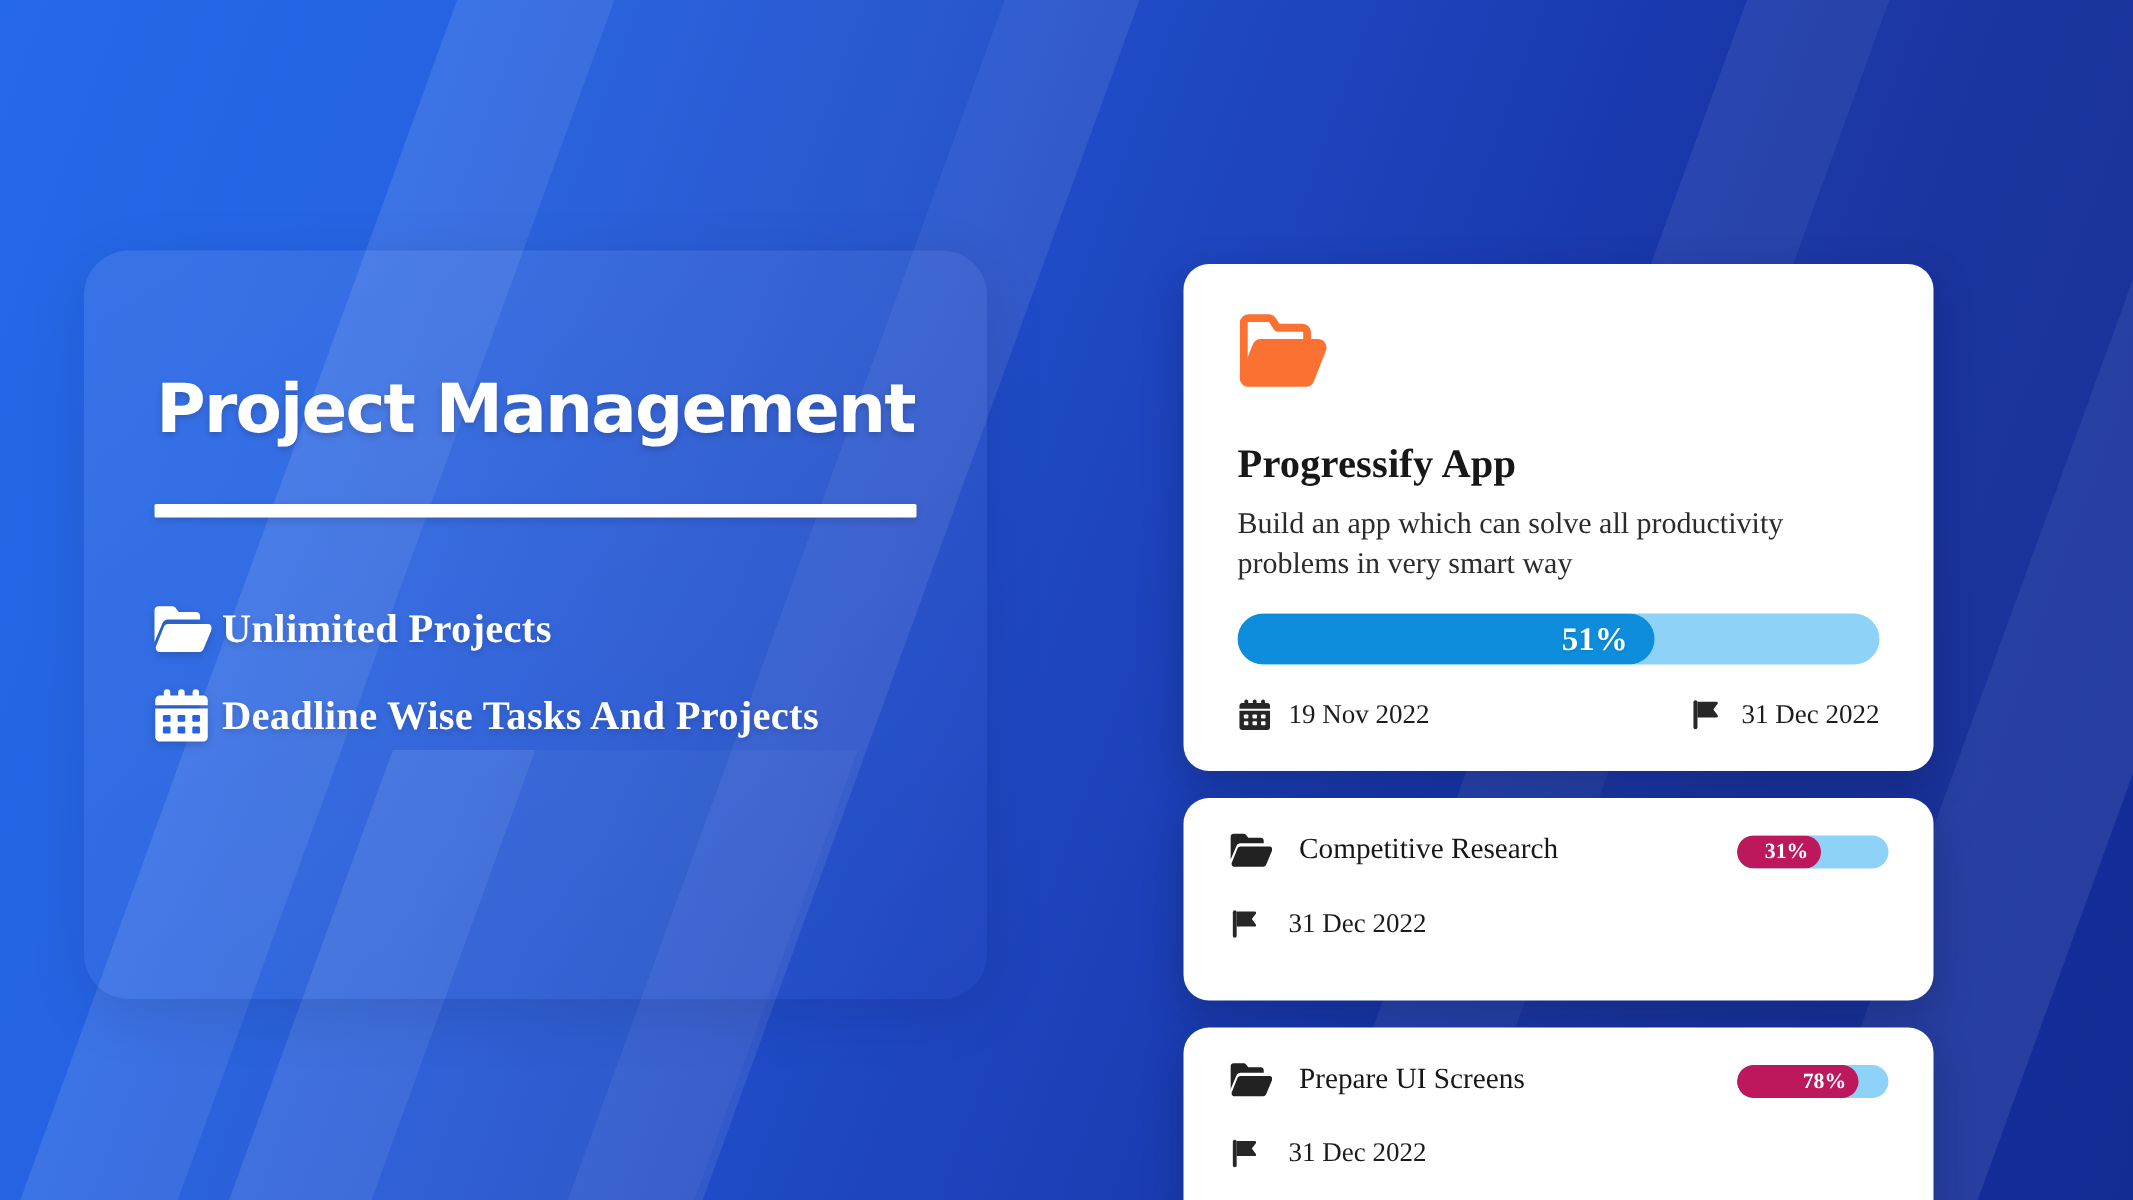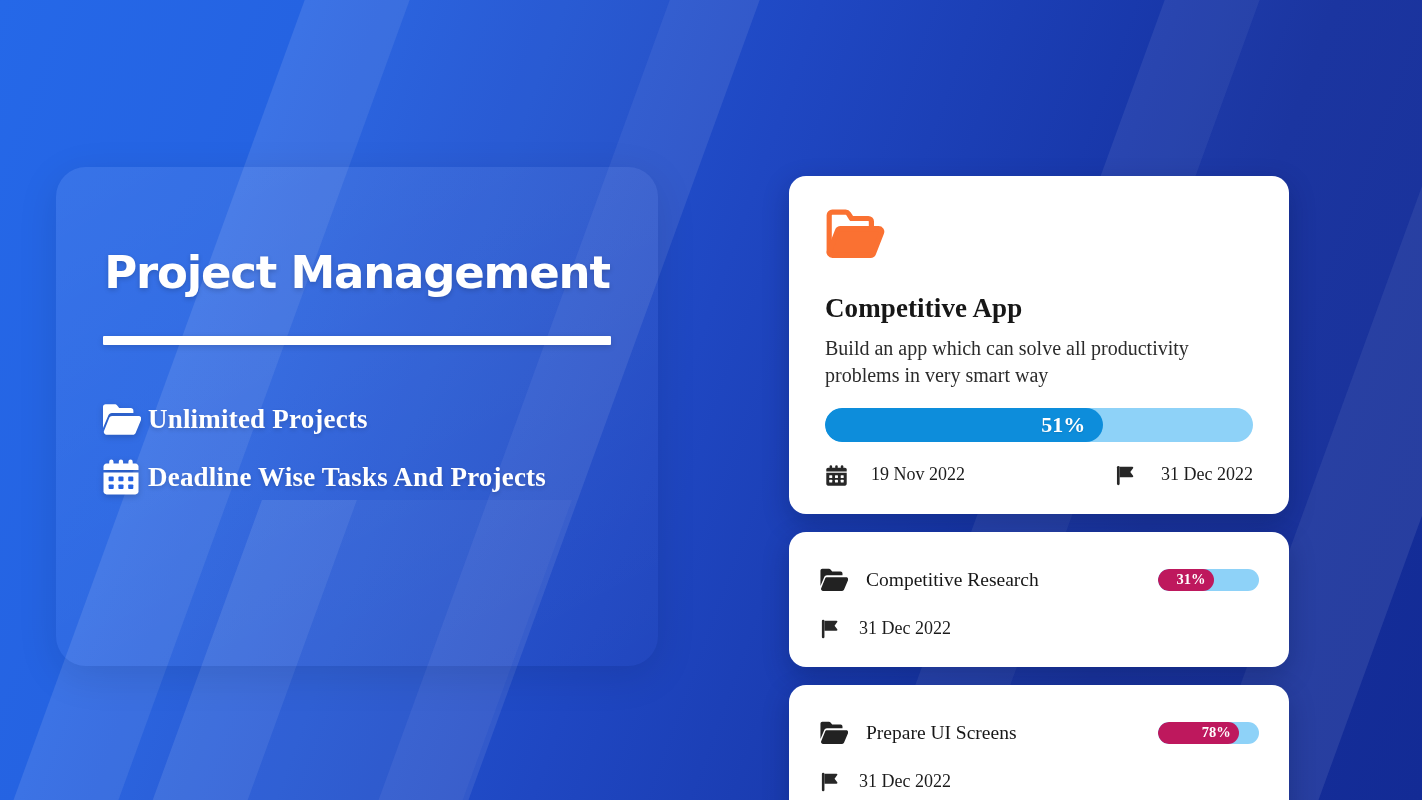--- a/index.html
+++ b/index.html
@@ -324,7 +324,7 @@
       </svg>
     </span>
 
-    <h2 class="featured-title">Competitive App</h2>
+    <h2 class="featured-title">Progressify App</h2>
     <p class="featured-desc">Build an app which can solve all productivity problems in very smart way</p>
 
     <div class="progress-track">

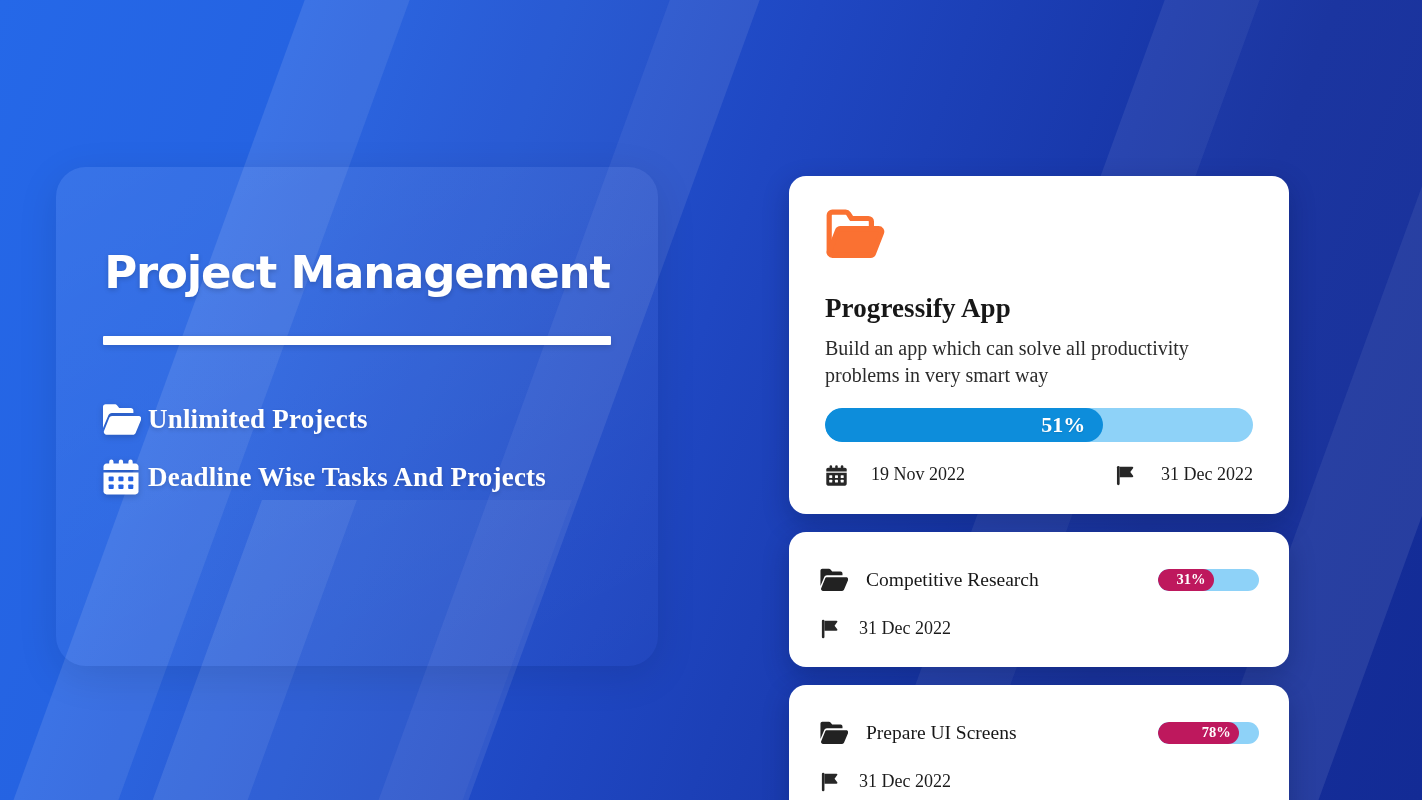--- a/index.html
+++ b/index.html
@@ -186,8 +186,8 @@
   }
   .date-chip {
     display: flex;
-    align-items: flex-start;
-    gap: 24px;
+    align-items: center;
+    gap: 12px;
   }
   .date-chip .chip-icon { width: 22px; height: 22px; display: flex; align-items: center; justify-content: center; flex: none; }
   .date-chip .chip-text {

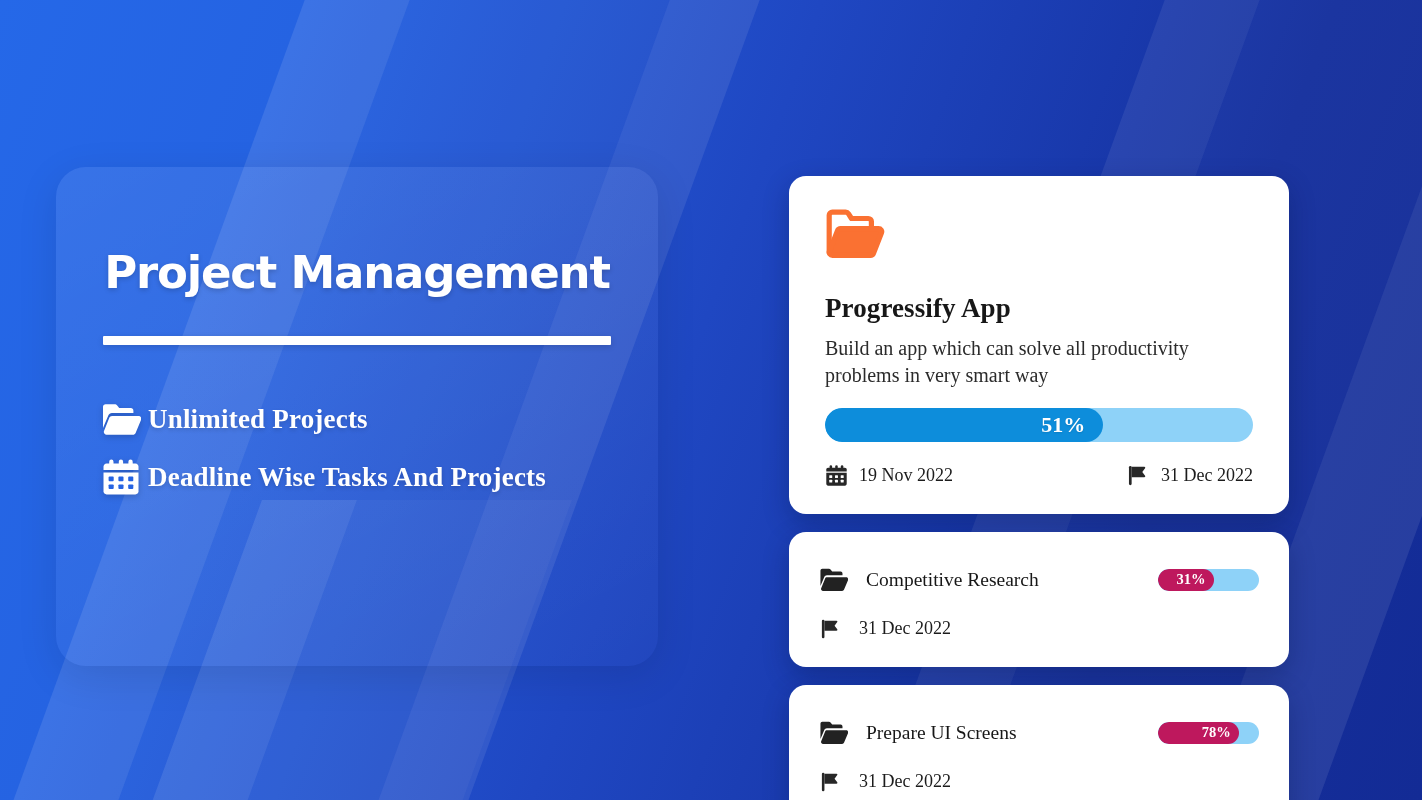--- a/index.html
+++ b/index.html
@@ -204,9 +204,8 @@
   }
   .mini-top {
     display: flex;
-    align-items: center;
+    align-items: flex-end;
     justify-content: space-between;
-    margin-top: 13px;
   }
   .mini-name-wrap {
     display: flex;

